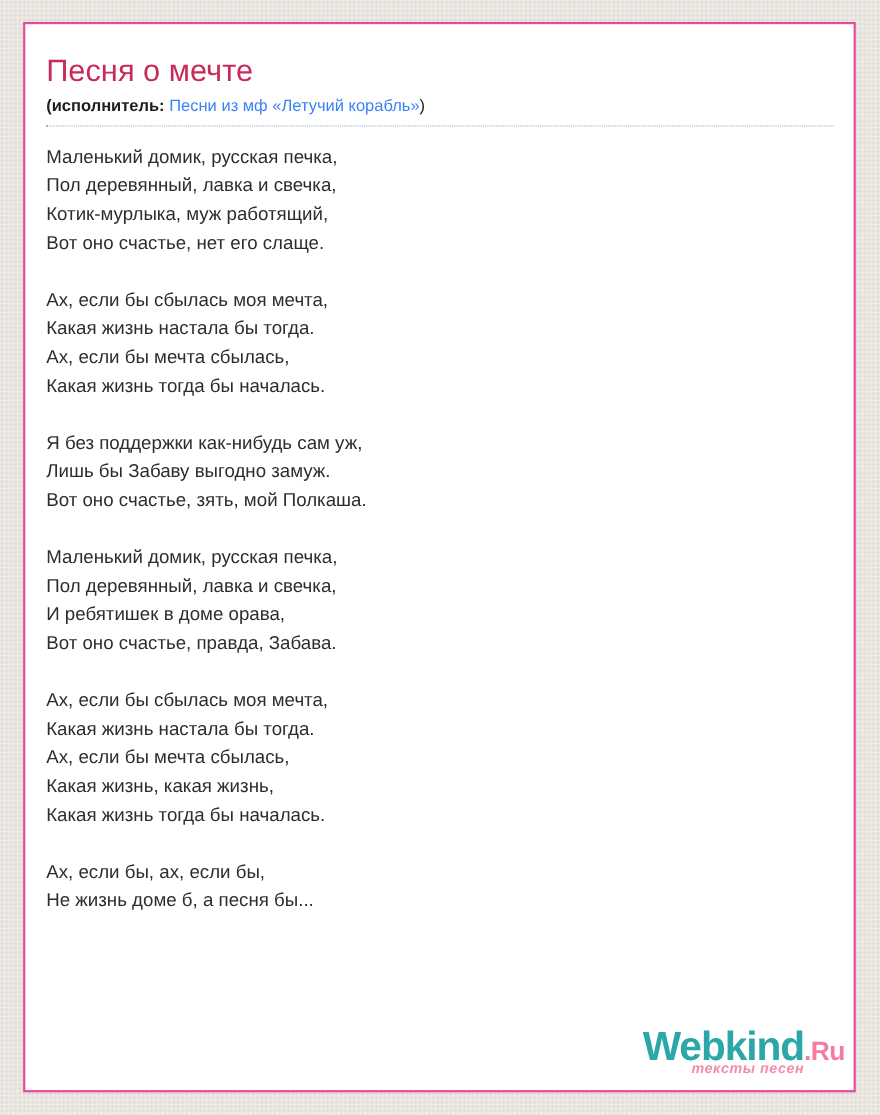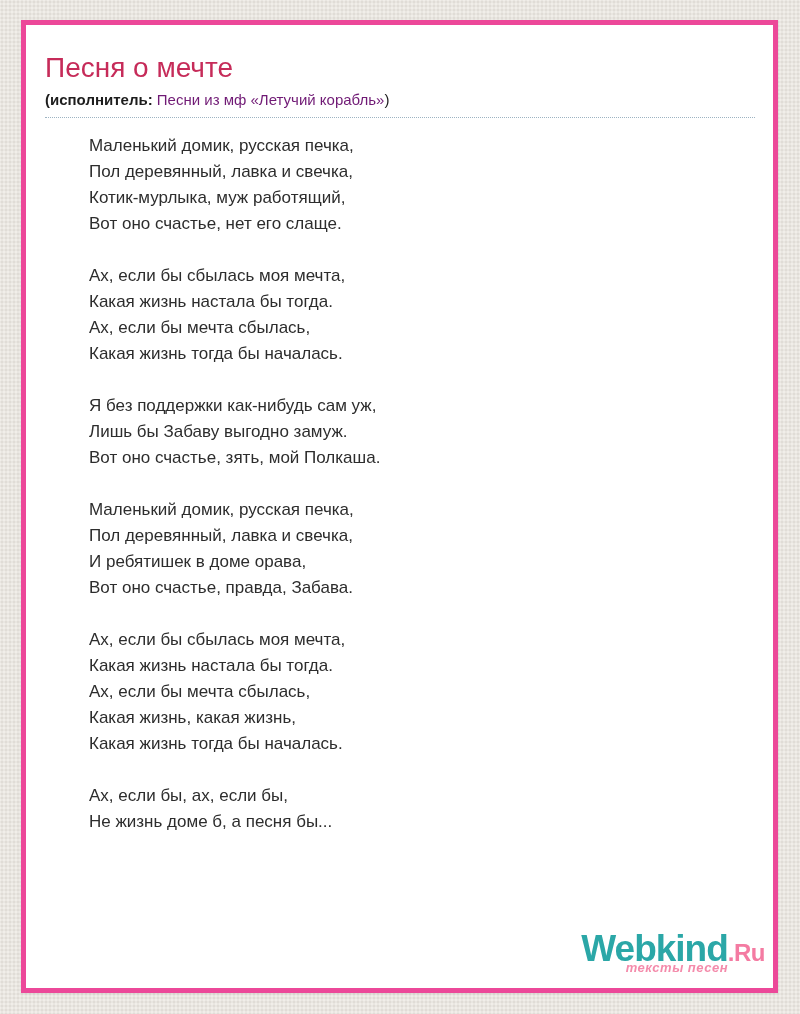--- a/index.html
+++ b/index.html
@@ -22,7 +22,7 @@
     height: 973px;
     margin: 20px 0 0 21px;
     background: #ffffff;
-    border: 5px solid #ec4899;
+    border: 2px solid #ec4899;
     box-shadow: 0 1px 3px rgba(0,0,0,0.07);
     padding: 27px 18px 0 19px;
   }

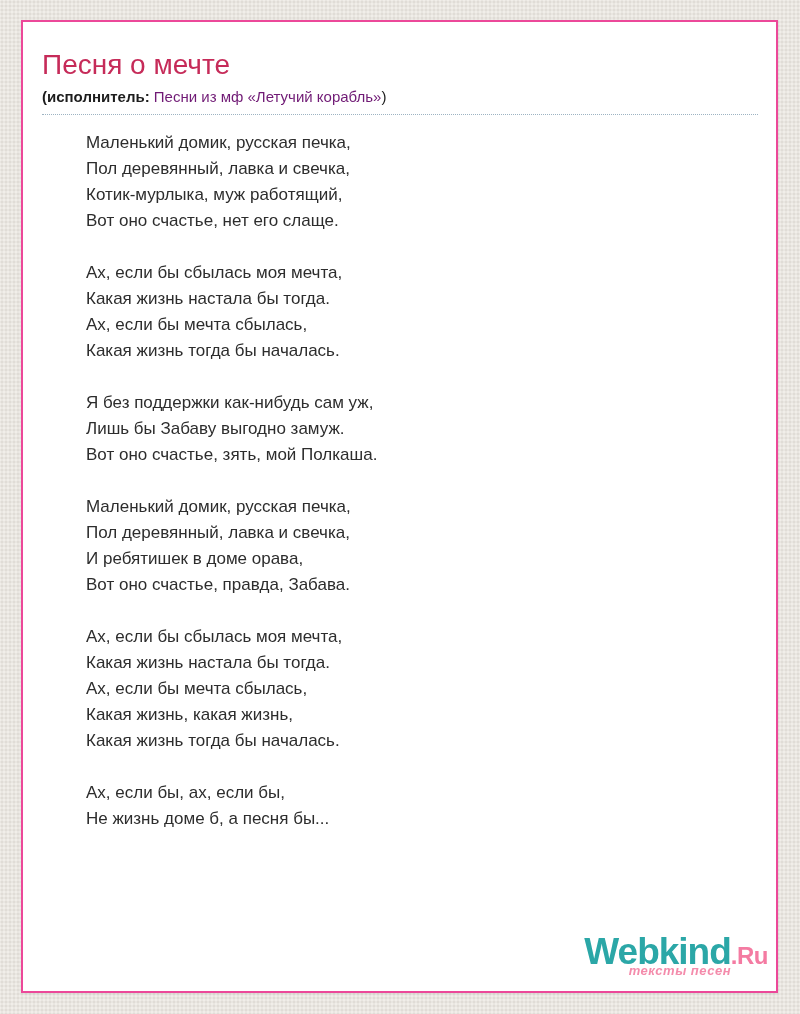--- a/index.html
+++ b/index.html
@@ -43,7 +43,7 @@
   .subtitle-prefix { font-weight: 700; color: #1d1d1d; }
   .artist-link {
     font-weight: 400;
-    color: #701a75;
+    color: #3b82f6;
     text-decoration: none;
     cursor: pointer;
   }

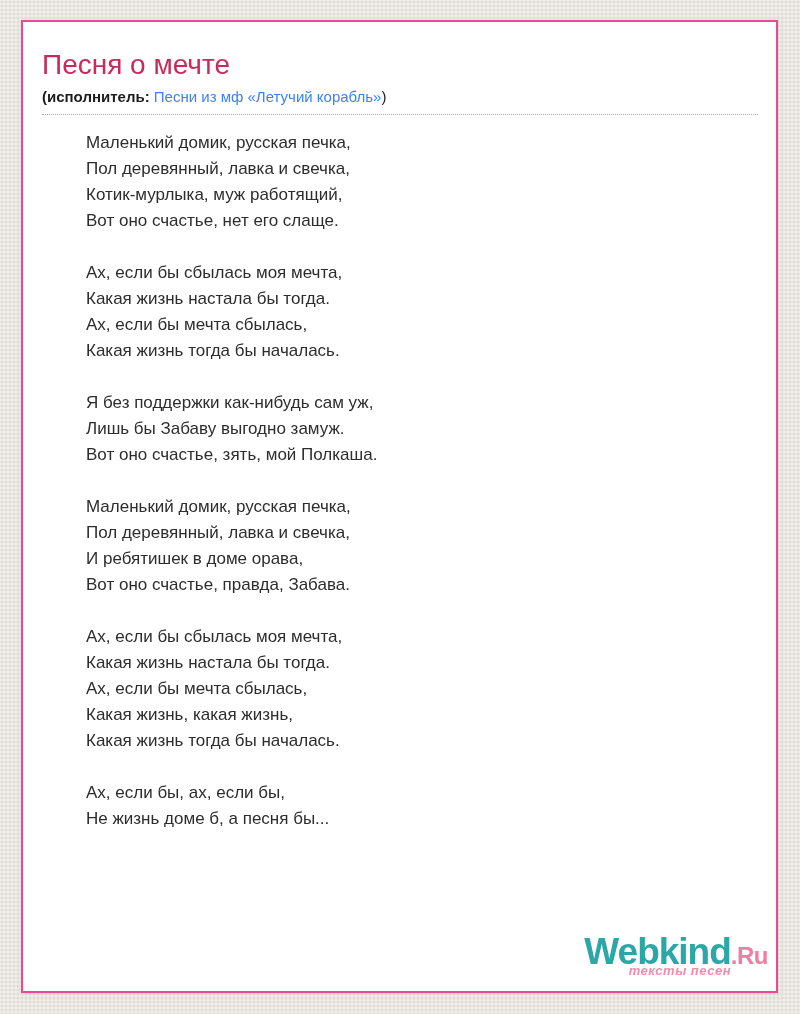--- a/index.html
+++ b/index.html
@@ -53,7 +53,6 @@
     font-size: 17px;
     line-height: 26px;
     color: #2d2d2d;
-    margin-left: 44px;
   }
   .stanza { margin-bottom: 26px; }
   .stanza:last-child { margin-bottom: 0; }

